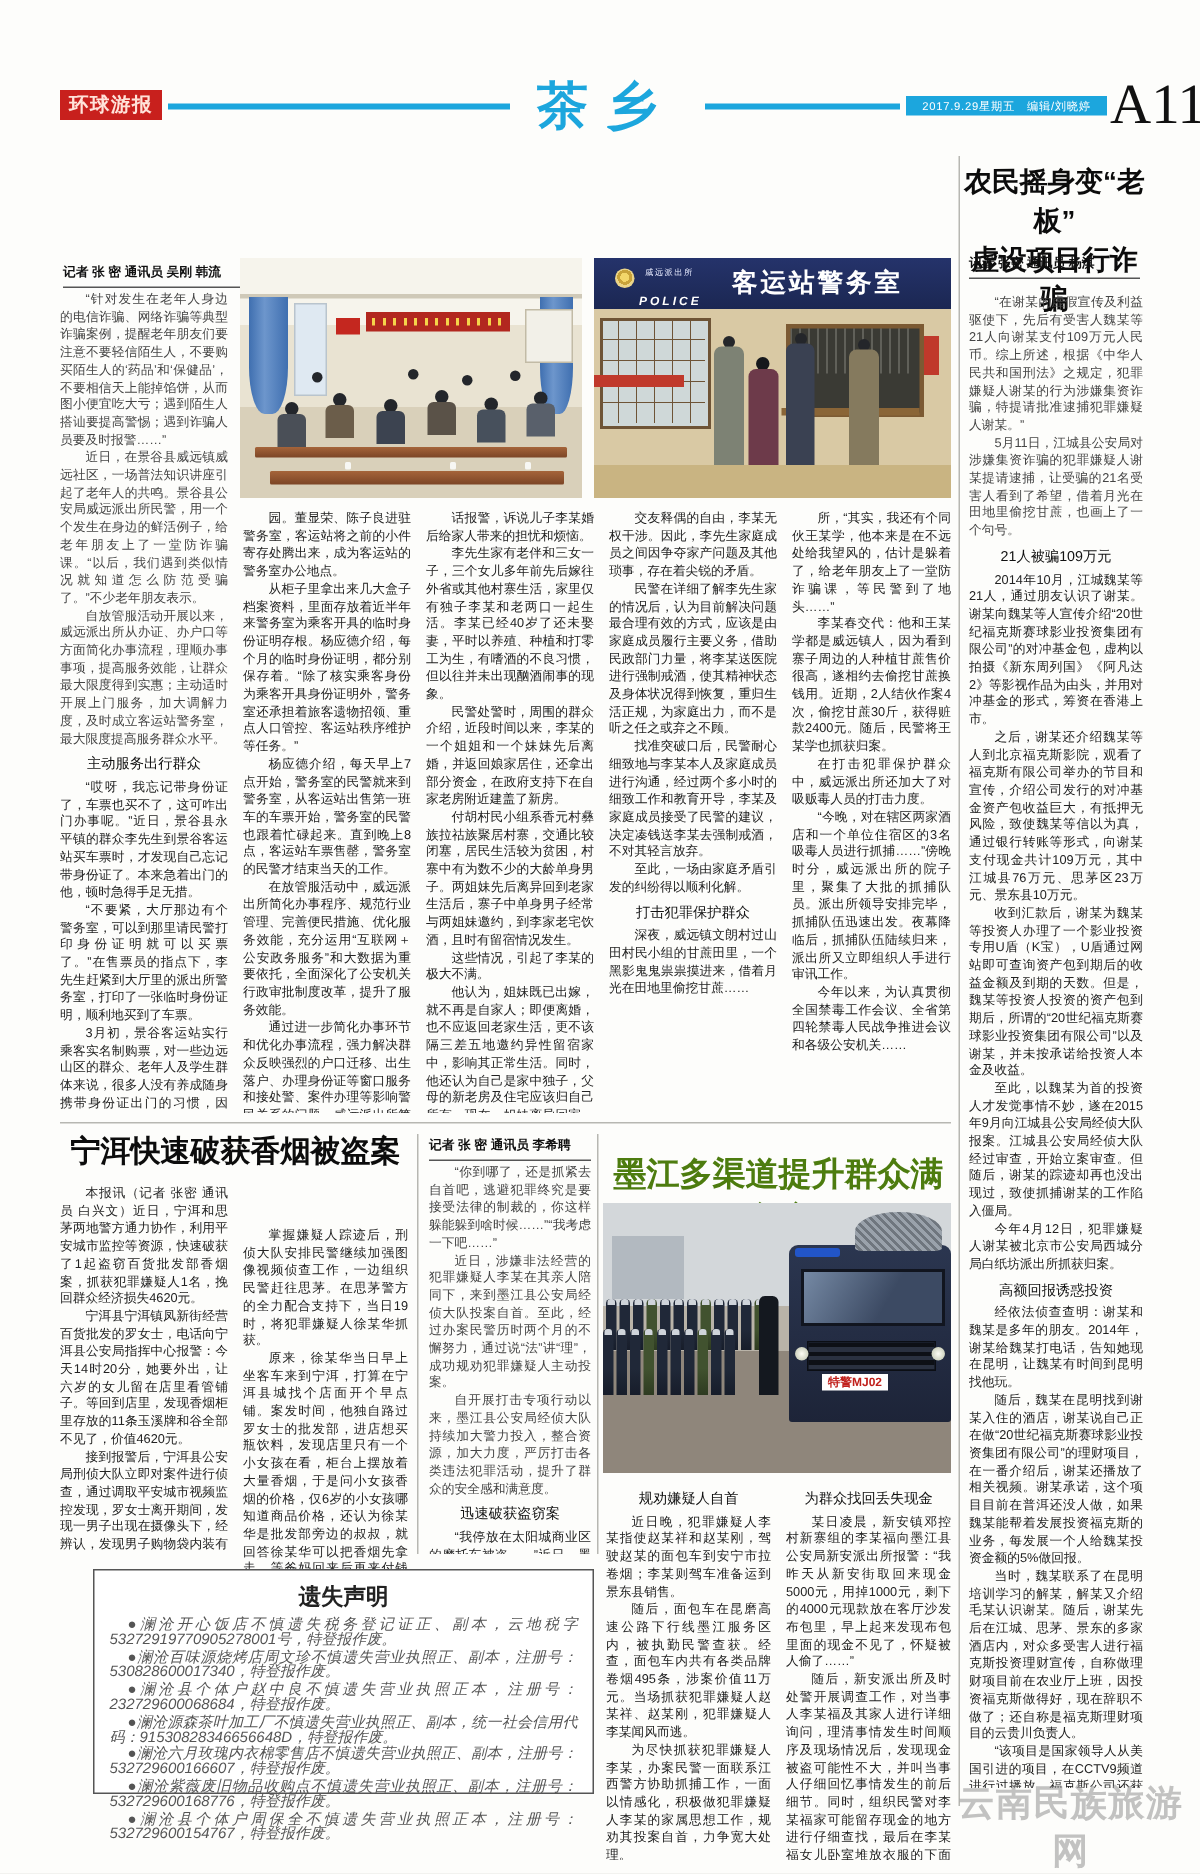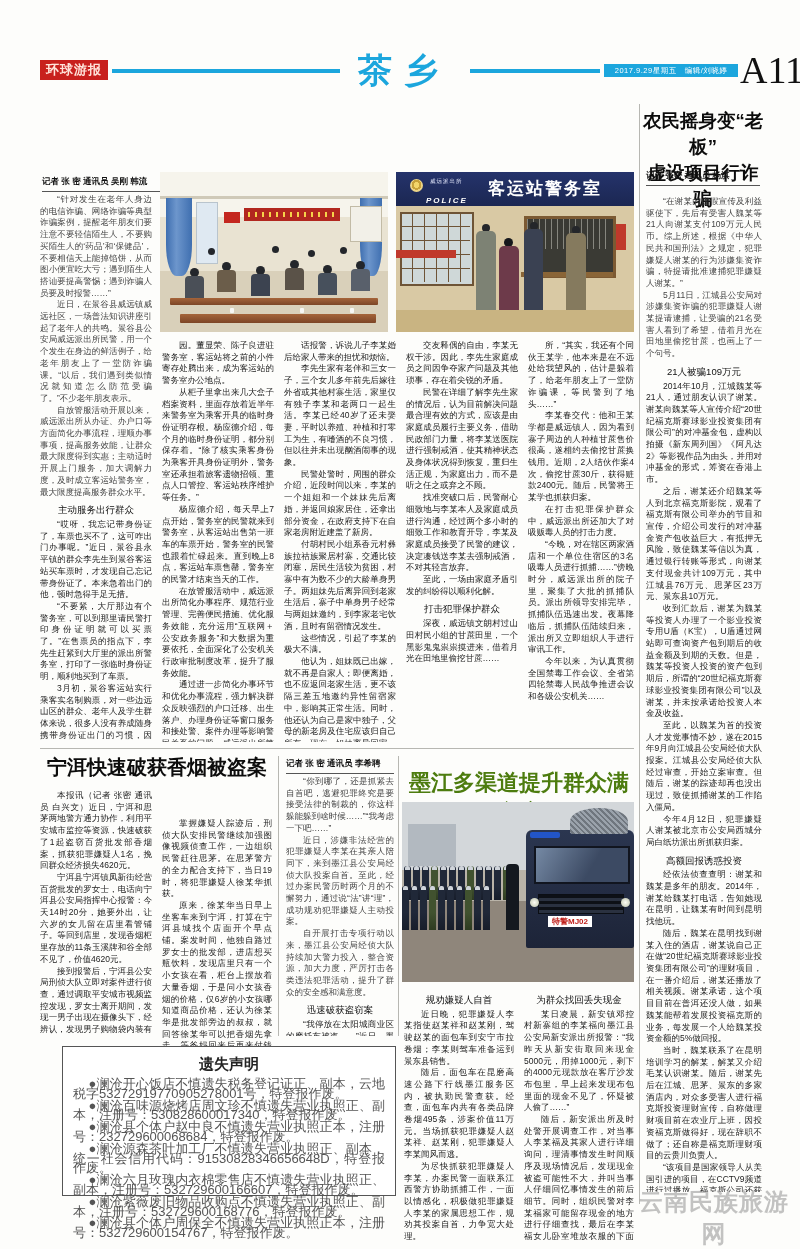--- a/index.html
+++ b/index.html
@@ -35,7 +35,7 @@
   #lost-notice{left:62px;top:1046px;width:334px;height:150px;border:1px solid #555;background:#fff;
                padding:6px 10px;box-sizing:border-box;}
   #lost-notice .title{text-align:center;font-size:15px;font-weight:bold;color:#222;margin:2px 0 5px;}
-  #lost-notice p{margin:0 0 2px;font-size:13px;line-height:9.8px;color:#555;text-align:justify;text-indent:1.2em;}
+  #lost-notice p{margin:0 0 2px;font-size:10px;line-height:9.8px;color:#555;text-align:justify;text-indent:1.2em;font-style:italic;}
   
   #watermark{left:628px;top:1186px;width:172px;text-align:center;color:rgba(145,145,145,.55);
              font-weight:900;z-index:9;}

